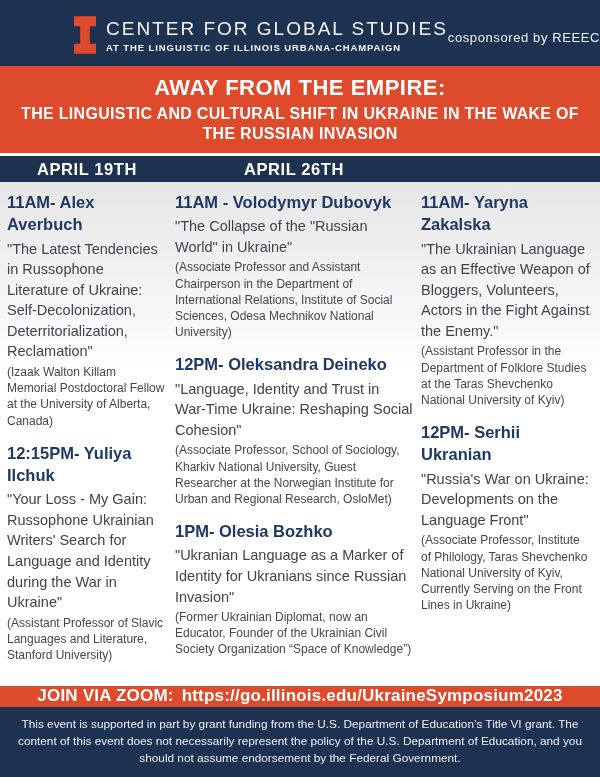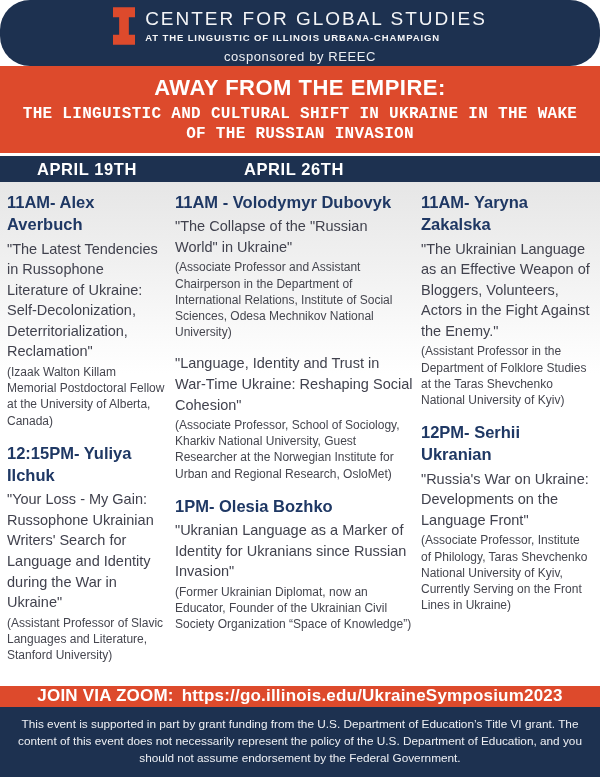--- a/index.html
+++ b/index.html
@@ -12,8 +12,8 @@
   
   .top-bar{
     background:#1d3150;color:#fff;height:66px;flex:0 0 auto;
-    display:flex;flex-direction:column;align-items:center;justify-content:center;
-    padding-top:4px;box-sizing:border-box;border-radius:30px;
+    display:flex;flex-direction:row;align-items:center;justify-content:flex-end;
+    padding-top:4px;box-sizing:border-box;
   }
   .brand-row{display:flex;align-items:center;gap:10px;}
   .logo-i{width:22px;height:38px;display:block;}

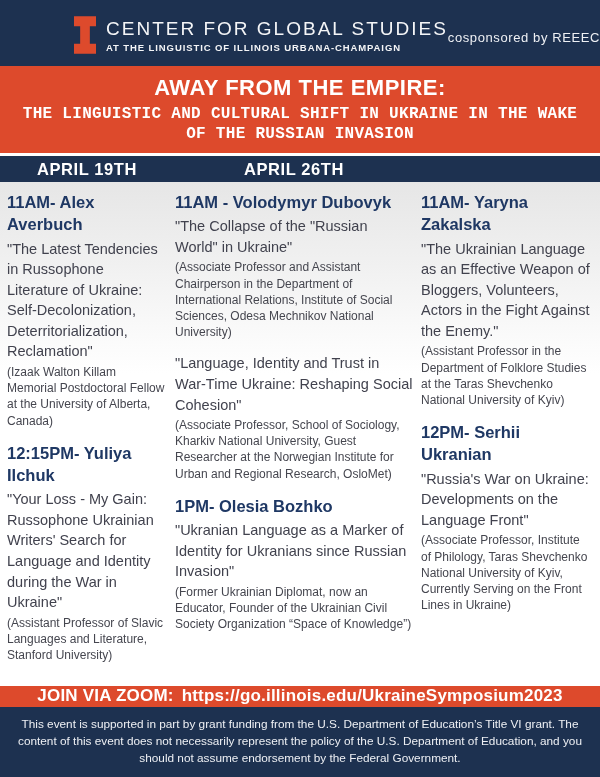--- a/index.html
+++ b/index.html
@@ -28,7 +28,7 @@
     padding:0 12px;box-sizing:border-box;
   }
   .banner-title{font-size:22px;font-weight:bold;letter-spacing:0.5px;line-height:1.2;}
-  .banner-subtitle{font-size:16px;font-weight:bold;letter-spacing:0.3px;line-height:1.25;margin-top:3px;font-family:Liberation Mono, monospace;}
+  .banner-subtitle{font-size:16px;font-weight:bold;letter-spacing:0.3px;line-height:1.25;margin-top:3px;}
   .white-gap{height:3px;background:#fff;flex:0 0 auto;}
   
   .grid3{

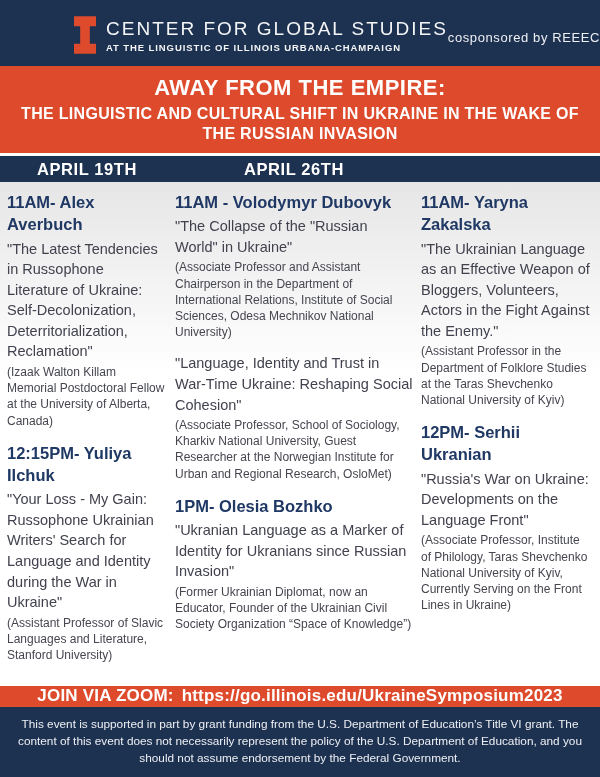--- a/index.html
+++ b/index.html
@@ -122,6 +122,7 @@
         <p class="affiliation">(Associate Professor and Assistant Chairperson in the Department of International Relations, Institute of Social Sciences, Odesa Mechnikov National University)</p>
       </div>
       <div class="session">
+        <h3 class="speaker">12PM- Oleksandra Deineko</h3>
         <p class="talk-title">"Language, Identity and Trust in War-Time Ukraine: Reshaping Social Cohesion"</p>
         <p class="affiliation">(Associate Professor, School of Sociology, Kharkiv National University, Guest Researcher at the Norwegian Institute for Urban and Regional Research, OsloMet)</p>
       </div>

